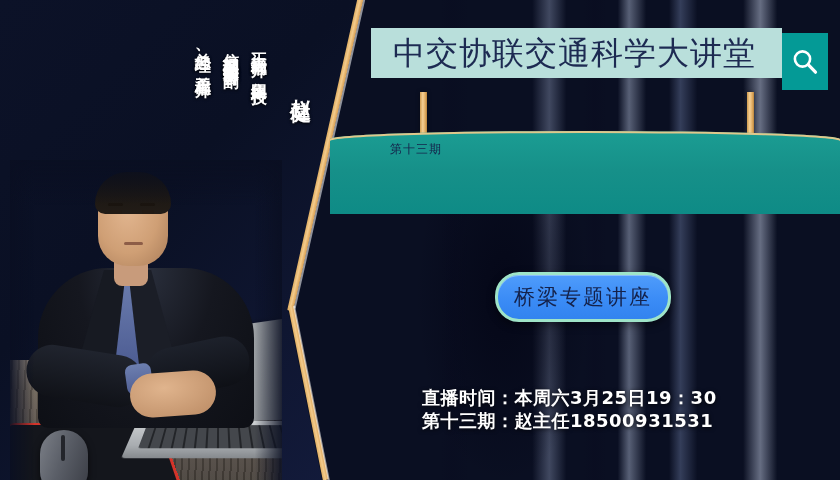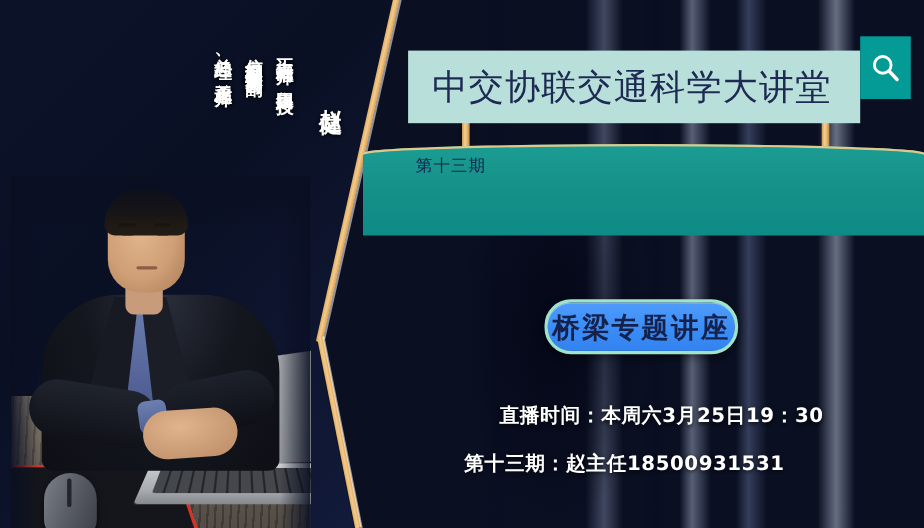--- a/index.html
+++ b/index.html
@@ -152,7 +152,7 @@
 
   
   .banner{
-    position:absolute;left:371px;top:46px;width:411px;height:66px;
+    position:absolute;left:371px;top:28px;width:411px;height:50px;
     background:#b9dfdb;display:flex;align-items:center;
   }
   .banner-text{

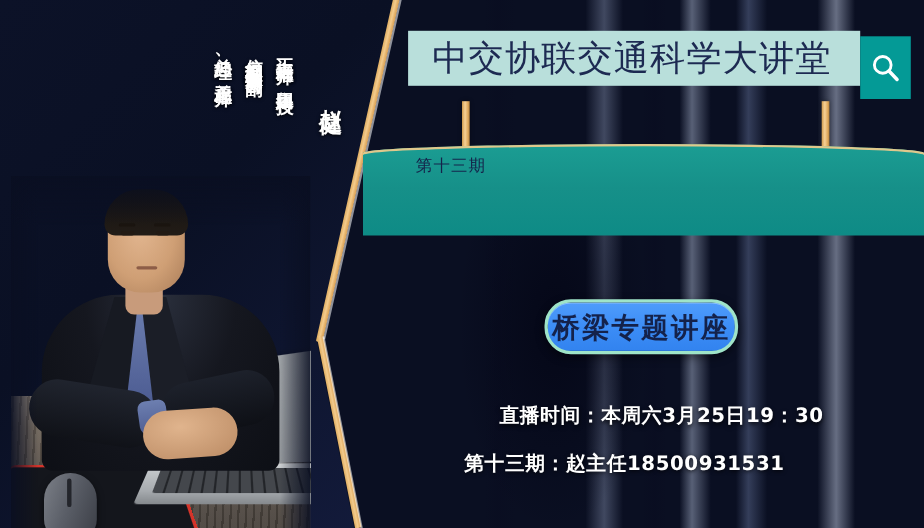--- a/index.html
+++ b/index.html
@@ -174,8 +174,8 @@
     overflow:hidden;
   }
   .ep-no{
-    position:absolute;left:48px;top:10px;color:#15224a;
-    font-size:15px;font-weight:400;letter-spacing:1px;
+    position:absolute;left:60px;top:10px;color:#15224a;
+    font-size:12px;font-weight:400;letter-spacing:1px;
   }
   .ep-title{
     position:absolute;left:10px;top:39px;width:492px;text-align:center;

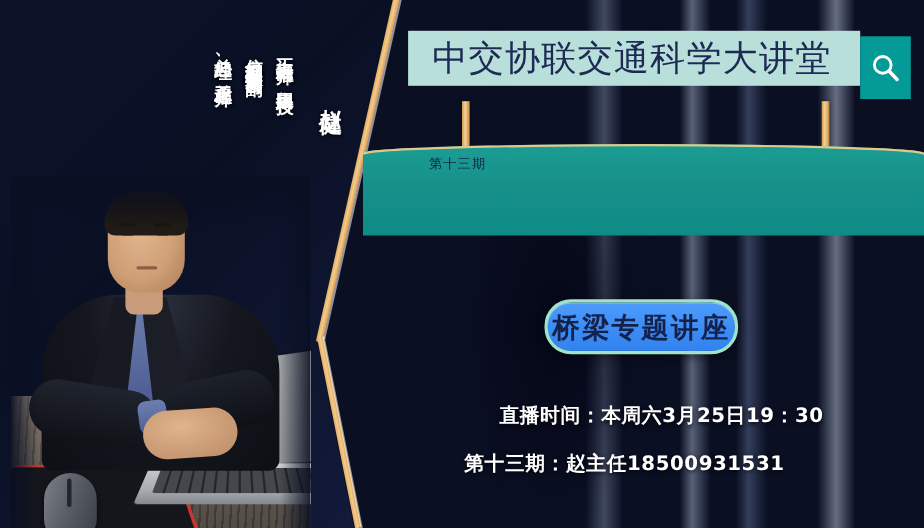--- a/index.html
+++ b/index.html
@@ -191,7 +191,7 @@
     display:flex;align-items:center;justify-content:center;
     box-shadow:0 3px 9px rgba(0,0,0,.45), inset 0 1px 0 rgba(255,255,255,.35);
   }
-  .pill span{color:#14224b;font-size:25px;letter-spacing:2px;font-weight:700;}
+  .pill span{color:#14224b;font-size:21px;letter-spacing:2px;font-weight:400;}
 
   
   .info{

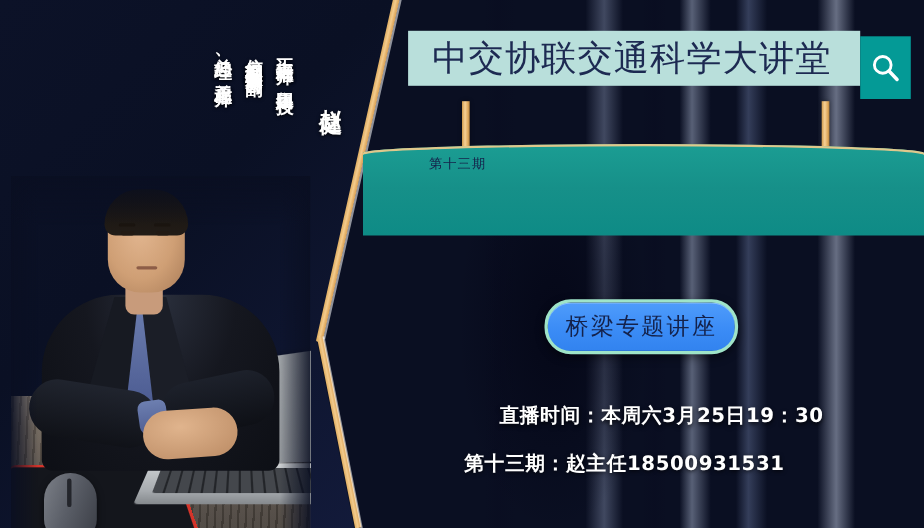--- a/index.html
+++ b/index.html
@@ -198,7 +198,7 @@
     position:absolute;color:#ffffff;font-size:18px;font-weight:bold;
     letter-spacing:.5px;text-shadow:0 1px 4px rgba(0,0,0,.8);white-space:nowrap;
   }
-  .info-1{left:422px;top:366px;margin-left:32px;}
+  .info-1{left:422px;top:386px;}
   .info-2{left:422px;top:409px;}
 </style>
 </head>

